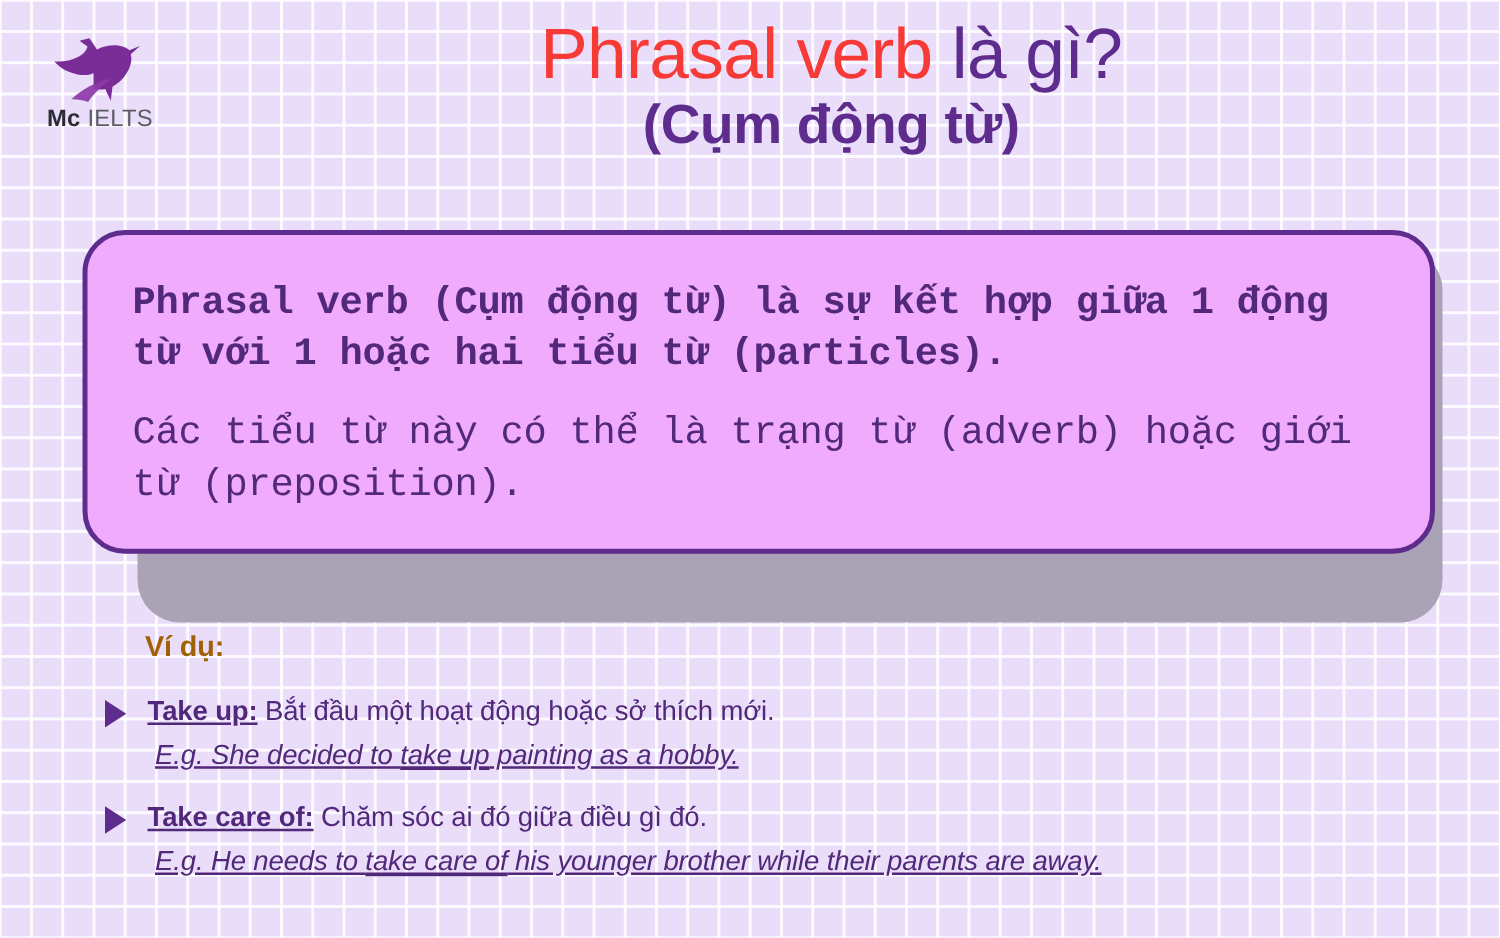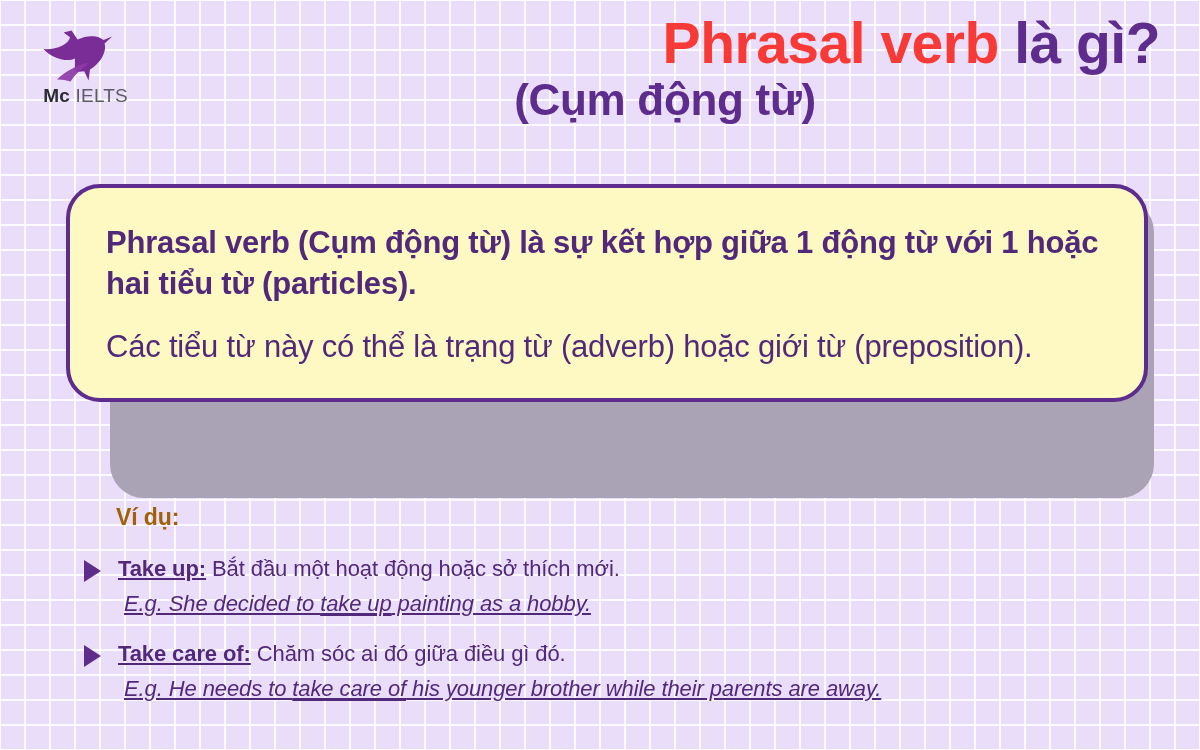--- a/index.html
+++ b/index.html
@@ -61,12 +61,11 @@
   }
   .title-main {
     font-size: 57px;
-    font-weight: bold;
+    font-weight: normal;
     line-height: 1.04;
     letter-spacing: -0.5px;
     margin: 0;
     white-space: nowrap;
-    text-align: right;
   }
   .title-red { color: #f73a36; }
   .title-purple { color: #5d2c8c; }

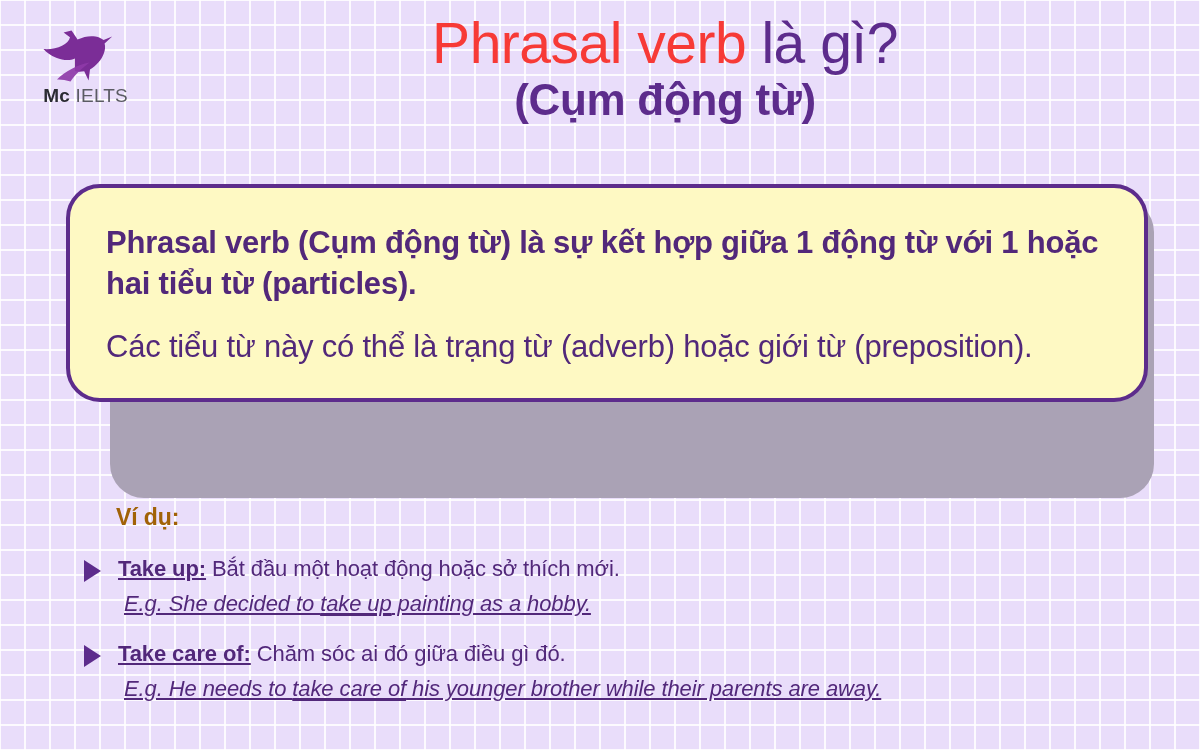--- a/index.html
+++ b/index.html
@@ -30,7 +30,7 @@
     left: 32px;
     top: 22px;
     width: 96px;
-    text-align: right;
+    text-align: center;
   }
   .logo-bird {
     display: block;

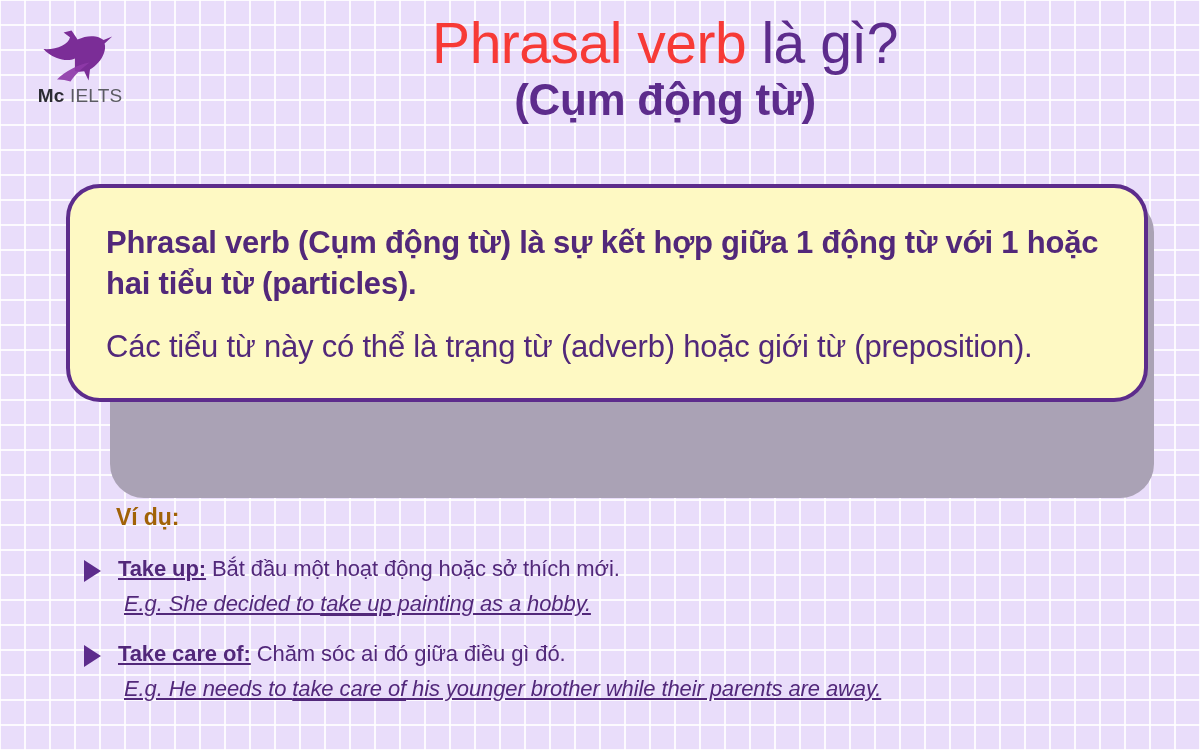--- a/index.html
+++ b/index.html
@@ -96,11 +96,12 @@
   }
   .card {
     position: relative;
-    background: #fef9c3;
+    background: #f0abfc;
     border: 4px solid #5d2c8c;
     border-radius: 34px;
     padding: 34px 36px 30px 36px;
     box-sizing: border-box;
+    font-family: Liberation Mono, monospace;
   }
   .card-p {
     margin: 0;

